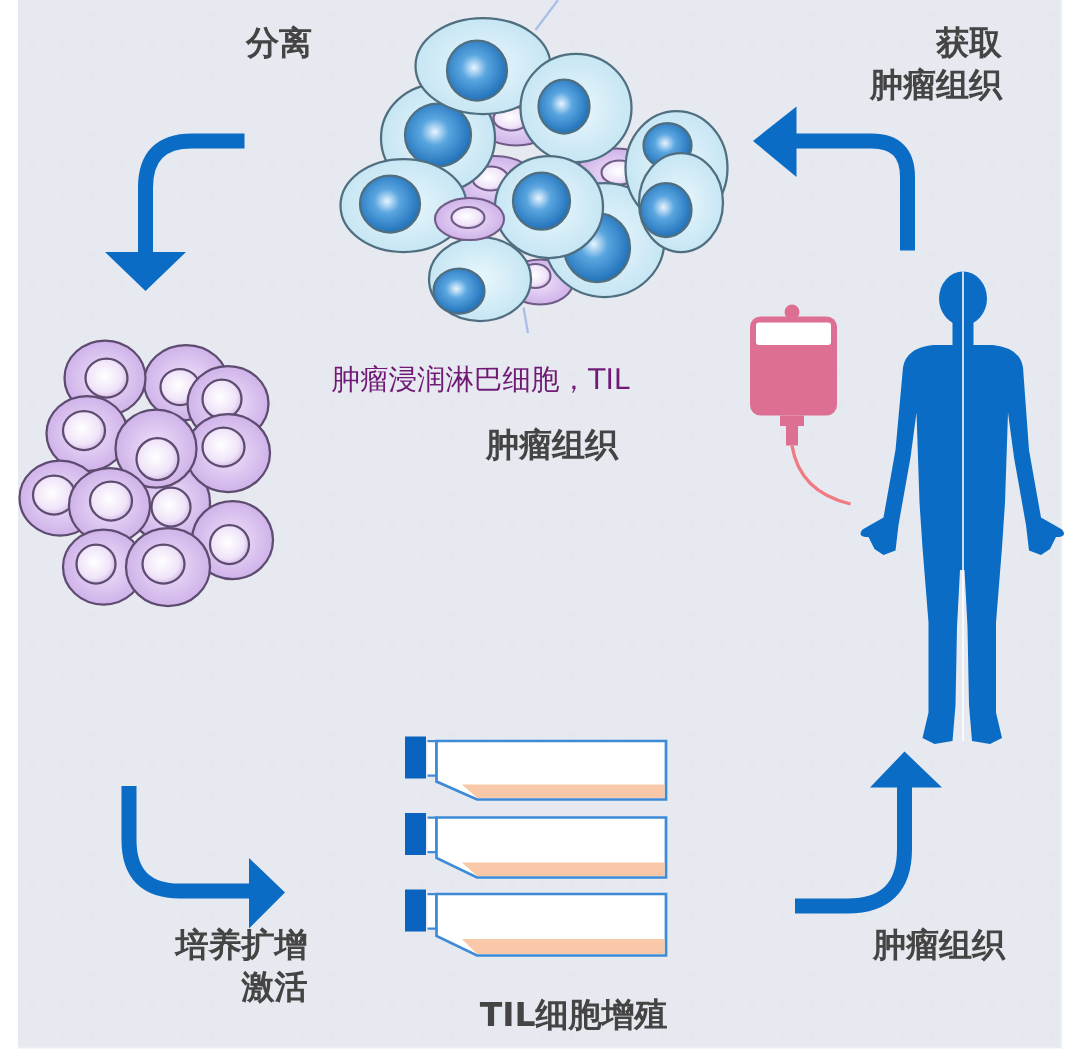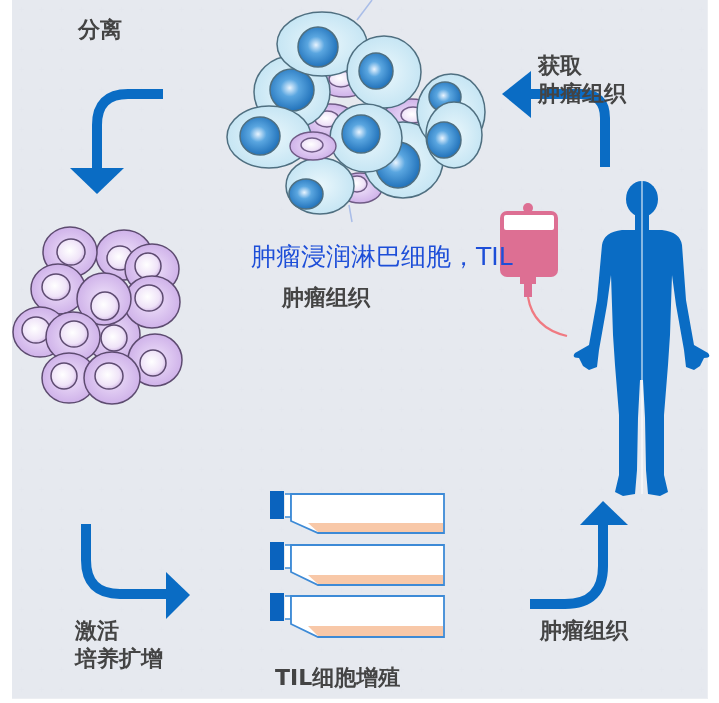--- a/index.html
+++ b/index.html
@@ -27,7 +27,7 @@
       mask-size: 20px 20px;
     }
     .label {
-      position: absolute; color: #444444; font-weight: bold; text-align: left;
+      position: absolute; color: #444444; font-weight: bold; text-align: right;
       font-family: "DejaVu Sans", "Liberation Sans", sans-serif;
       line-height: 1.25;
     }

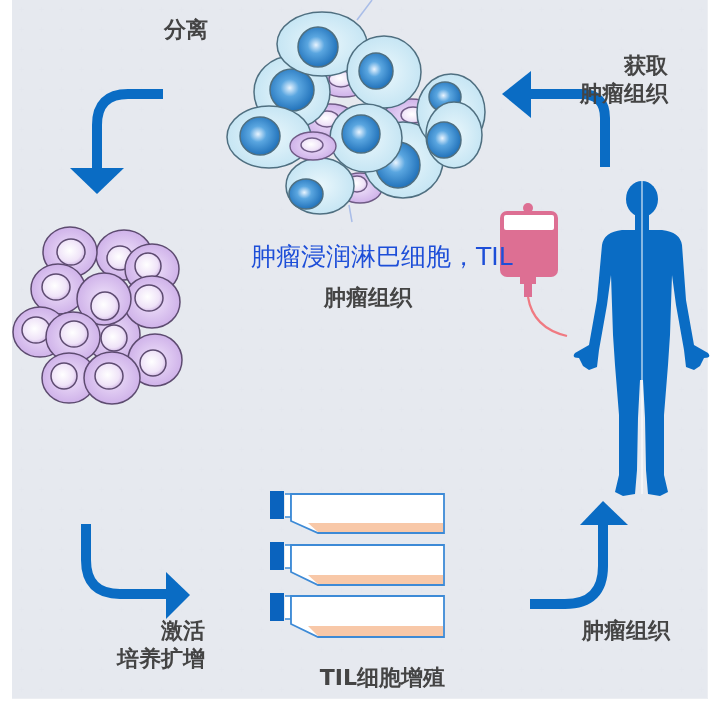--- a/index.html
+++ b/index.html
@@ -206,7 +206,7 @@
   <div>分离</div>
 </div>
 
-<div class="label lg" style="left:538px; top:16px; width:130px;margin-top:36px;">
+<div class="label lg" style="left:538px; top:16px; width:130px;">
   <div>获取</div>
   <div>肿瘤组织</div>
 </div>

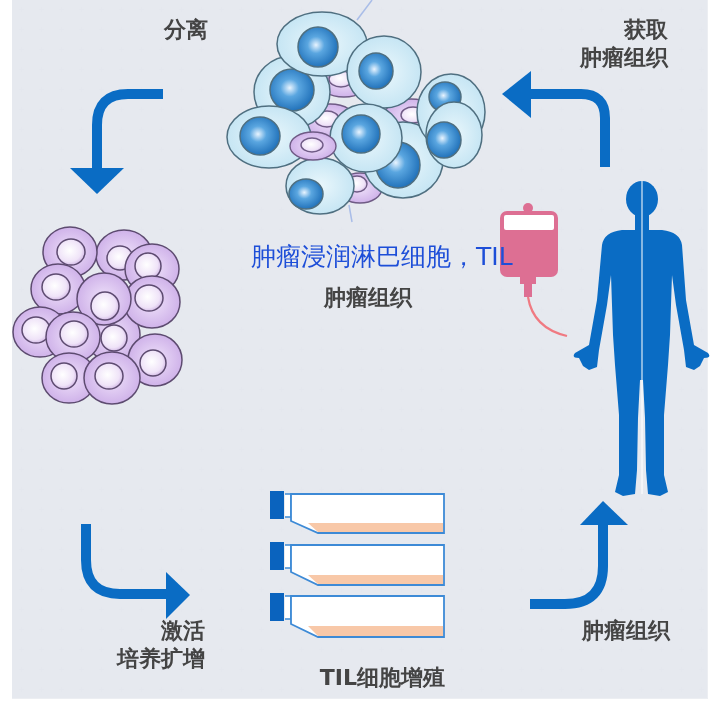--- a/index.html
+++ b/index.html
@@ -33,7 +33,7 @@
     }
     .label div { white-space: nowrap; }
     .lg { font-size: 22px; }
-    .sub { position:absolute; color:#1d4ed8; font-size: 25px; white-space: nowrap; margin-left: 30px; }
+    .sub { position:absolute; color:#701a75; font-size: 19px; white-space: nowrap; }
     svg.full { position:absolute; left:0; top:0; width:719px; height:703px; }
   </style>
 </head>

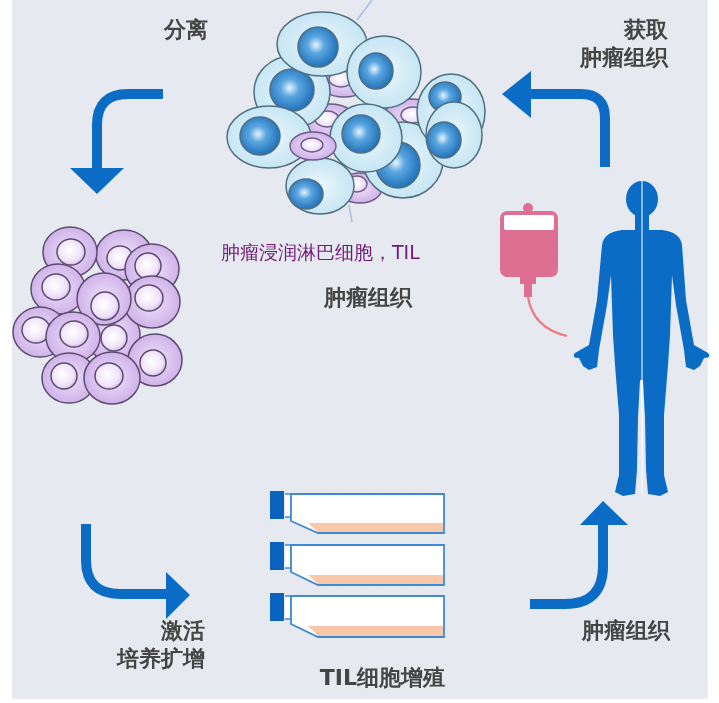--- a/index.html
+++ b/index.html
@@ -216,8 +216,8 @@
 <div class="label lg" style="left:282px; top:284px; width:130px;">肿瘤组织</div>
 
 <div class="label lg" style="left:75px; top:617px; width:130px;">
+  <div>培养扩增</div>
   <div>激活</div>
-  <div>培养扩增</div>
 </div>
 
 <div class="label lg" style="left:275px; top:664px; width:170px;">TIL细胞增殖</div>

